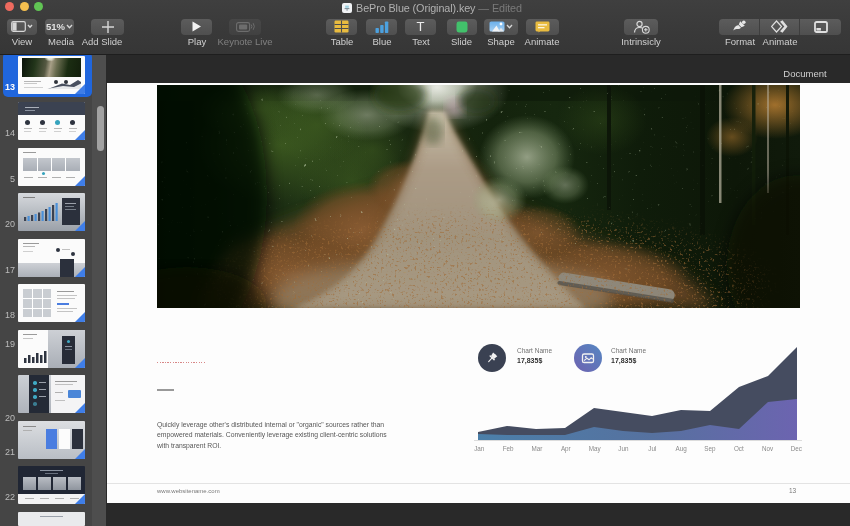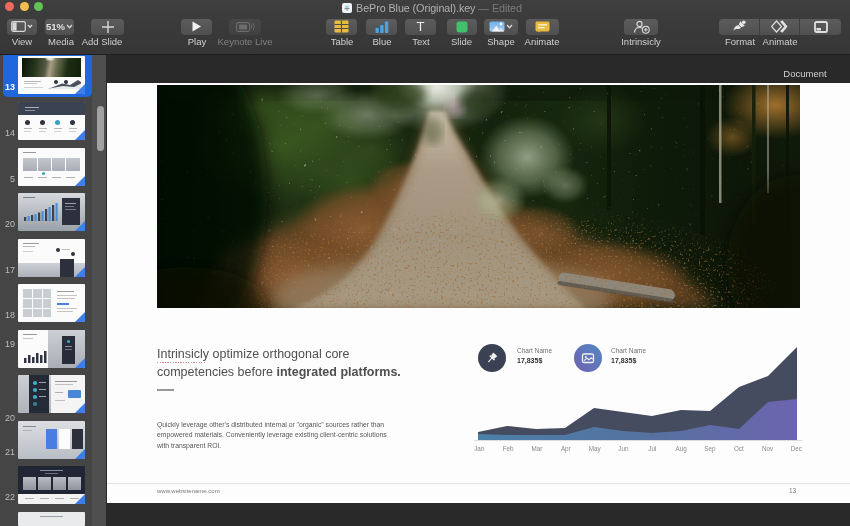--- a/index.html
+++ b/index.html
@@ -504,7 +504,6 @@
     <ellipse cx="640" cy="180" rx="70" ry="90" fill="#070d05" opacity="0.6" filter="url(#blur8)"></ellipse>
    </svg>
   </div>
-  <div id="heading">Intrinsicly optimize orthogonal core competencies before <b>integrated platforms.</b></div>
   <div id="dash"></div>
   <div style="position:absolute;left:50px;top:278.5px;width:48px;height:1.5px;background:repeating-linear-gradient(90deg,rgba(209,115,115,0.85) 0 1.3px,transparent 1.3px 2.6px);"></div>
   <div id="bodytxt">Quickly leverage other's distributed internal or "organic" sources rather than empowered materials. Conveniently leverage existing client-centric solutions with transparent ROI.</div>

